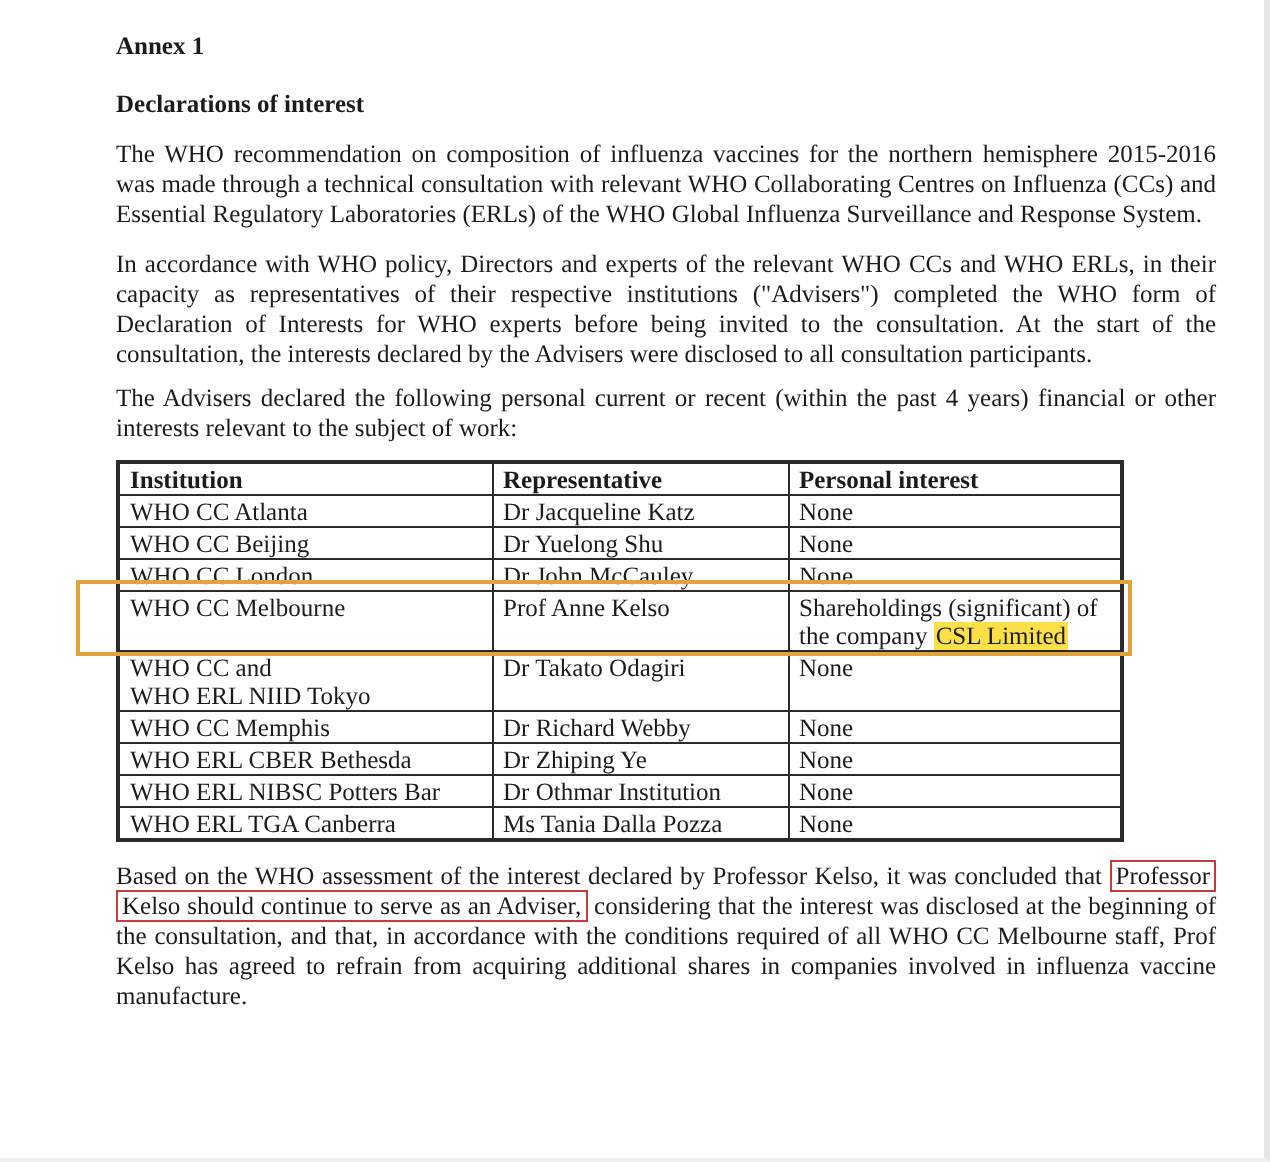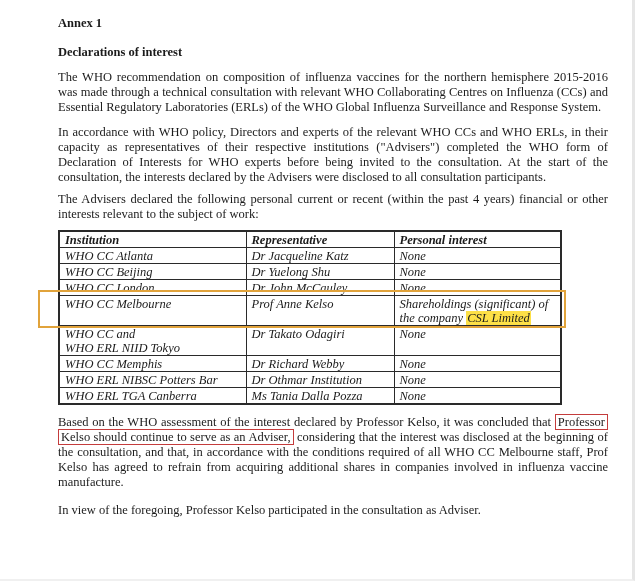--- a/index.html
+++ b/index.html
@@ -30,7 +30,7 @@
   .p4 { margin-top: 10px; }
   .p5 { margin-top: 13px; }
 
-  .table-wrap { position: relative; width: 518px; font-style: italic; }
+  .table-wrap { position: relative; width: 518px; }
   table.doi {
     border-collapse: collapse;
     width: 502px;

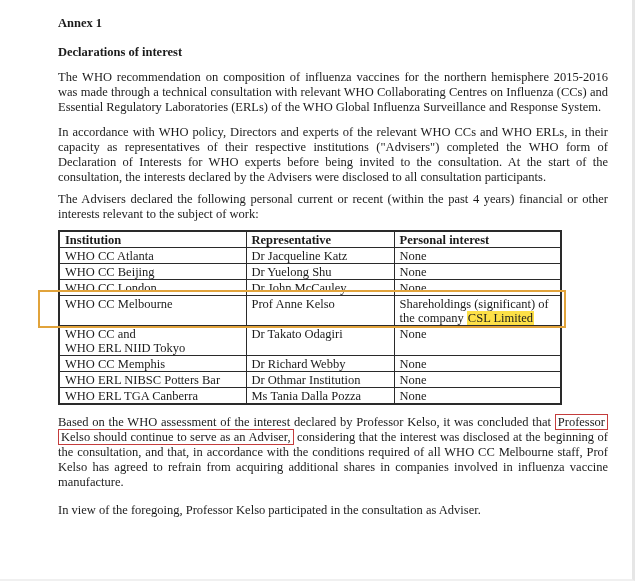--- a/index.html
+++ b/index.html
@@ -126,6 +126,11 @@
           <td>None</td>
         </tr>
         <tr>
+          <td>WHO ERL CBER Bethesda</td>
+          <td>Dr Zhiping Ye</td>
+          <td>None</td>
+        </tr>
+        <tr>
           <td>WHO ERL NIBSC Potters Bar</td>
           <td>Dr Othmar Institution</td>
           <td>None</td>

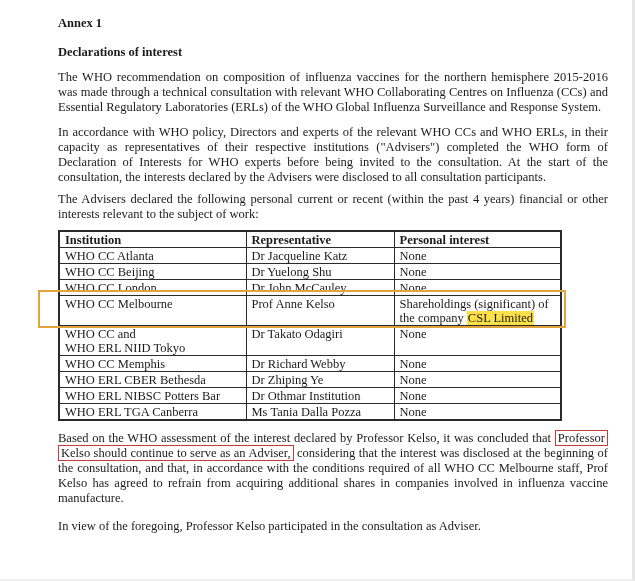--- a/index.html
+++ b/index.html
@@ -147,7 +147,6 @@
 
   <p class="p4"><span>Based on the WHO assessment of the interest declared by Professor Kelso, it was concluded that </span><span class="red-box">Professor Kelso should continue to serve as an Adviser,</span><span> considering that the interest was disclosed at the beginning of the consultation, and that, in accordance with the conditions required of all WHO CC Melbourne staff, Prof Kelso has agreed to refrain from acquiring additional shares in companies involved in influenza vaccine manufacture.</span></p>
 
-  <p class="p5">In view of the foregoing, Professor Kelso participated in the consultation as Adviser.</p>
 
 </div>
 

